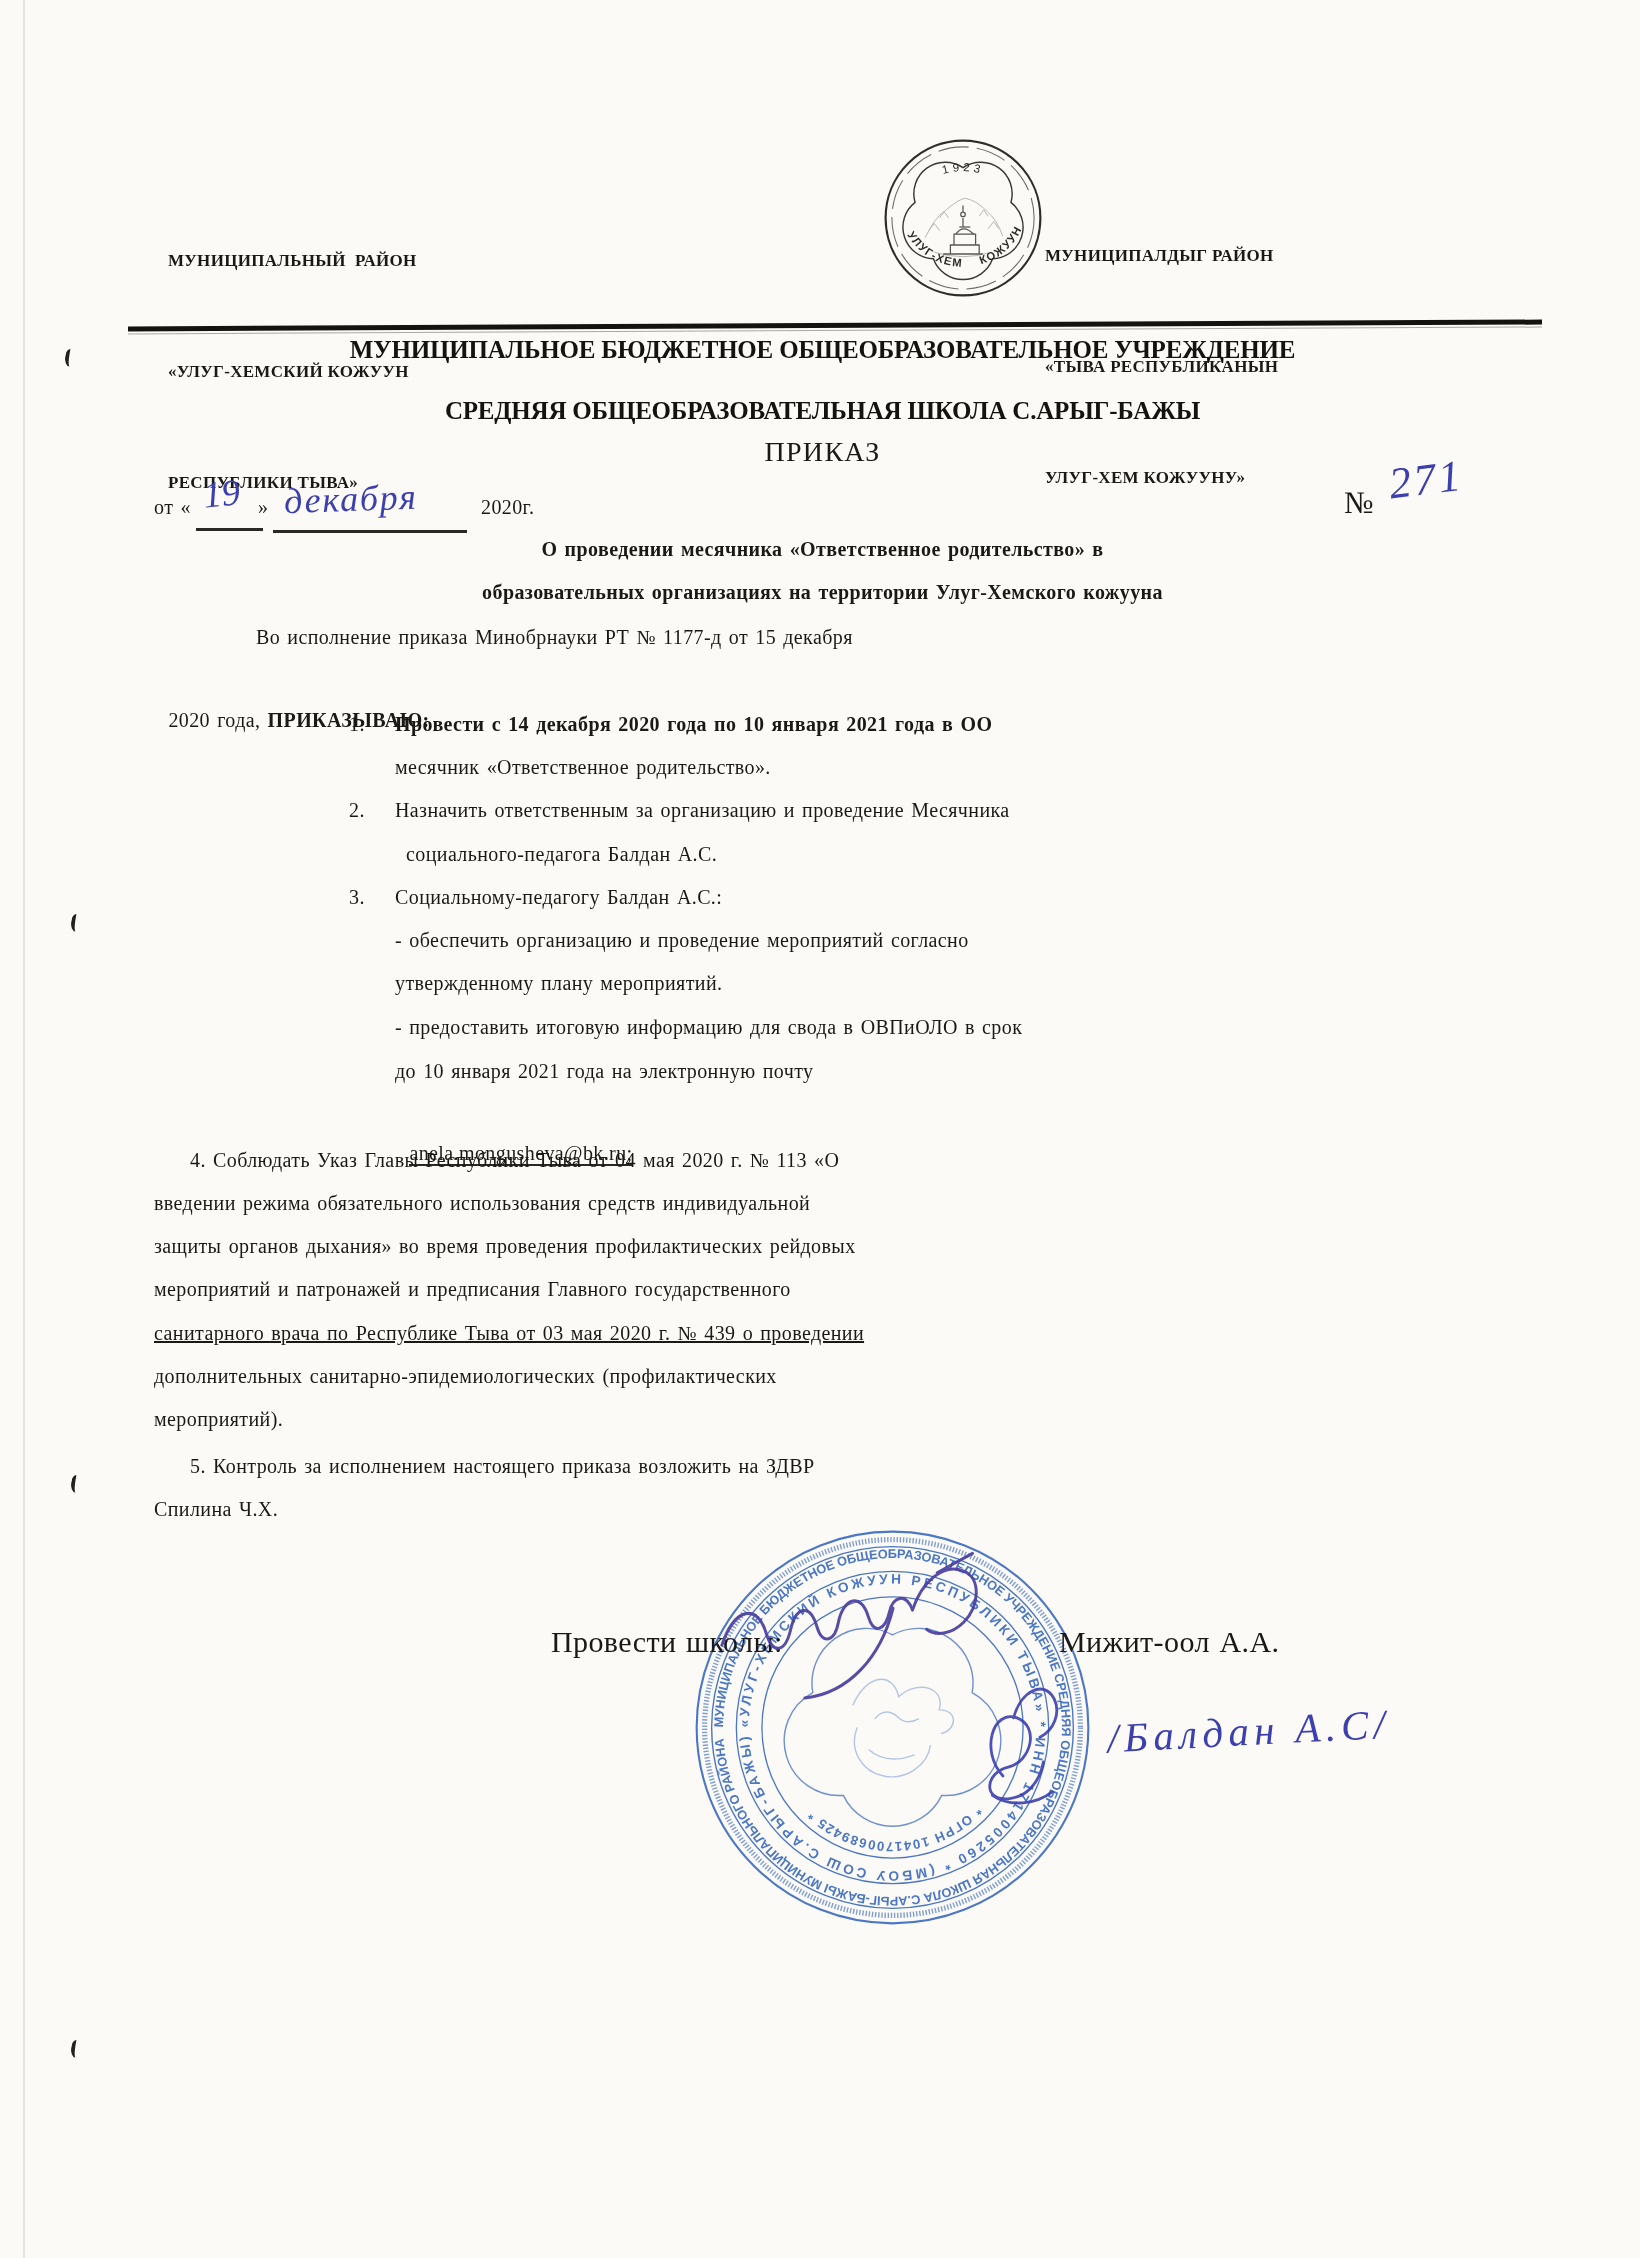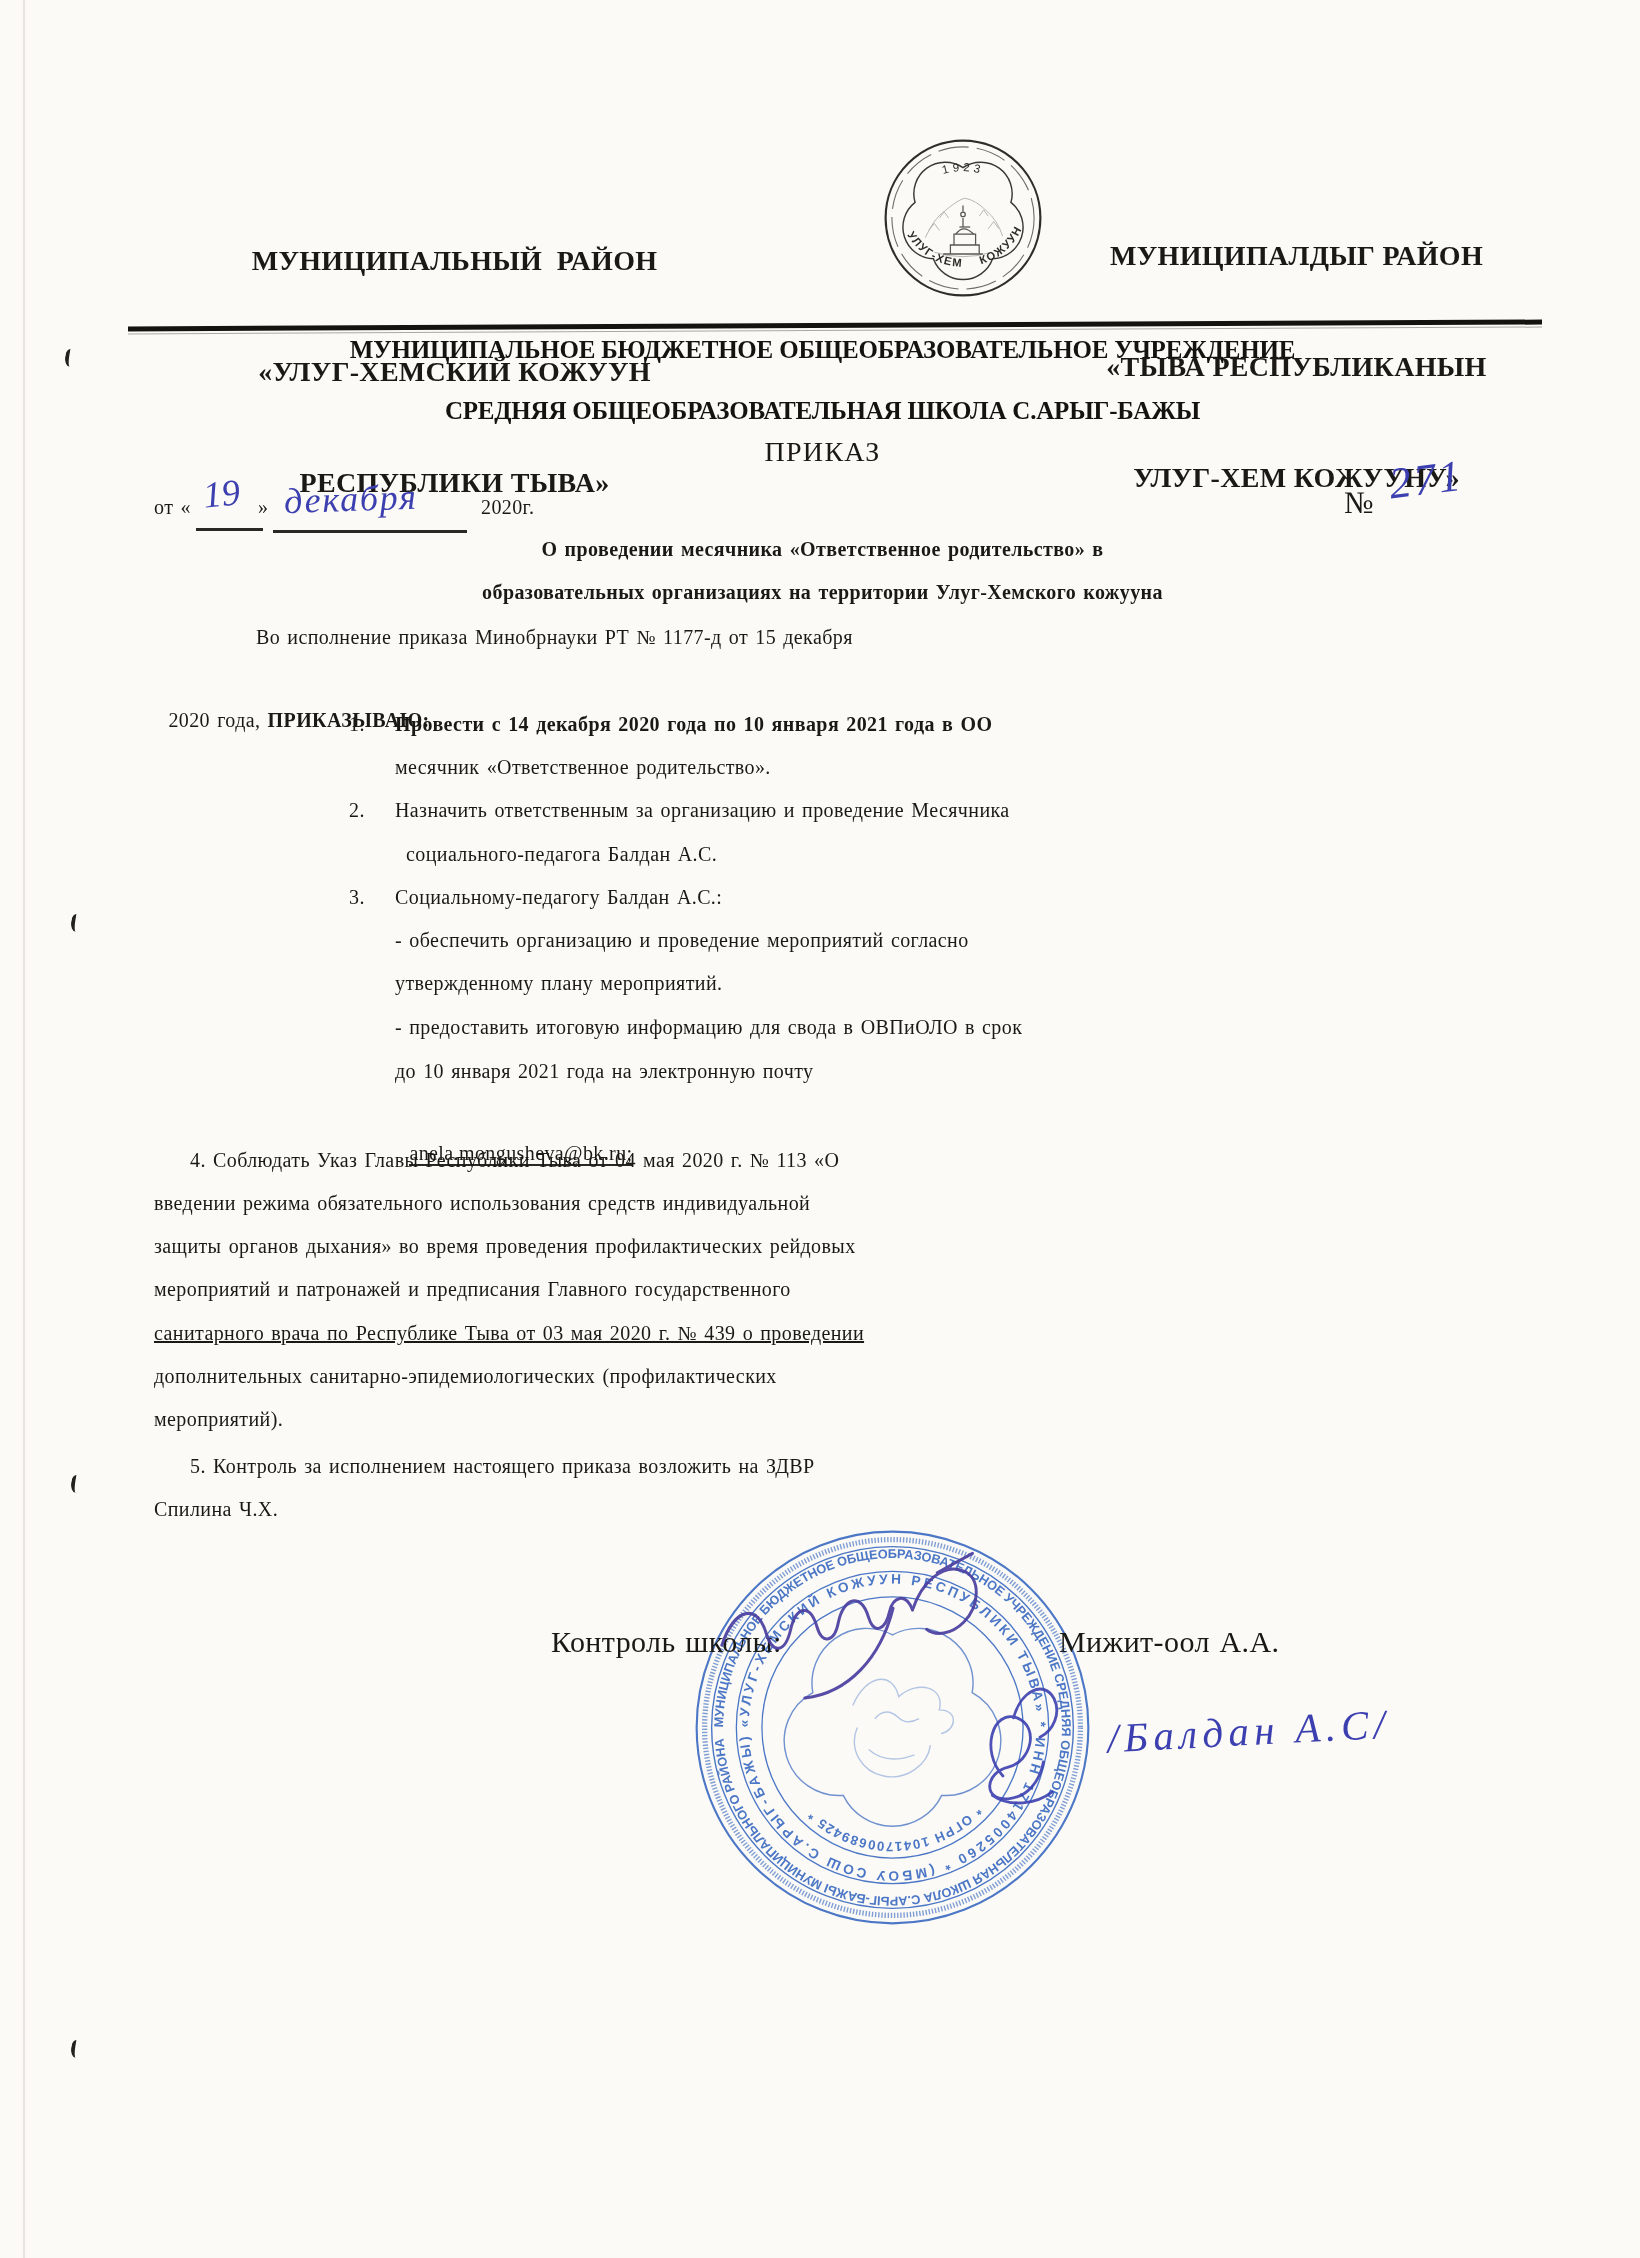--- a/index.html
+++ b/index.html
@@ -27,9 +27,8 @@
   .hdr{
     position:absolute;
     font-weight:bold;
-    font-size:28px;
+    font-size:17px;
     line-height:37px;
-    text-align:center;
     white-space:pre-wrap;
     letter-spacing:0.3px;
   }

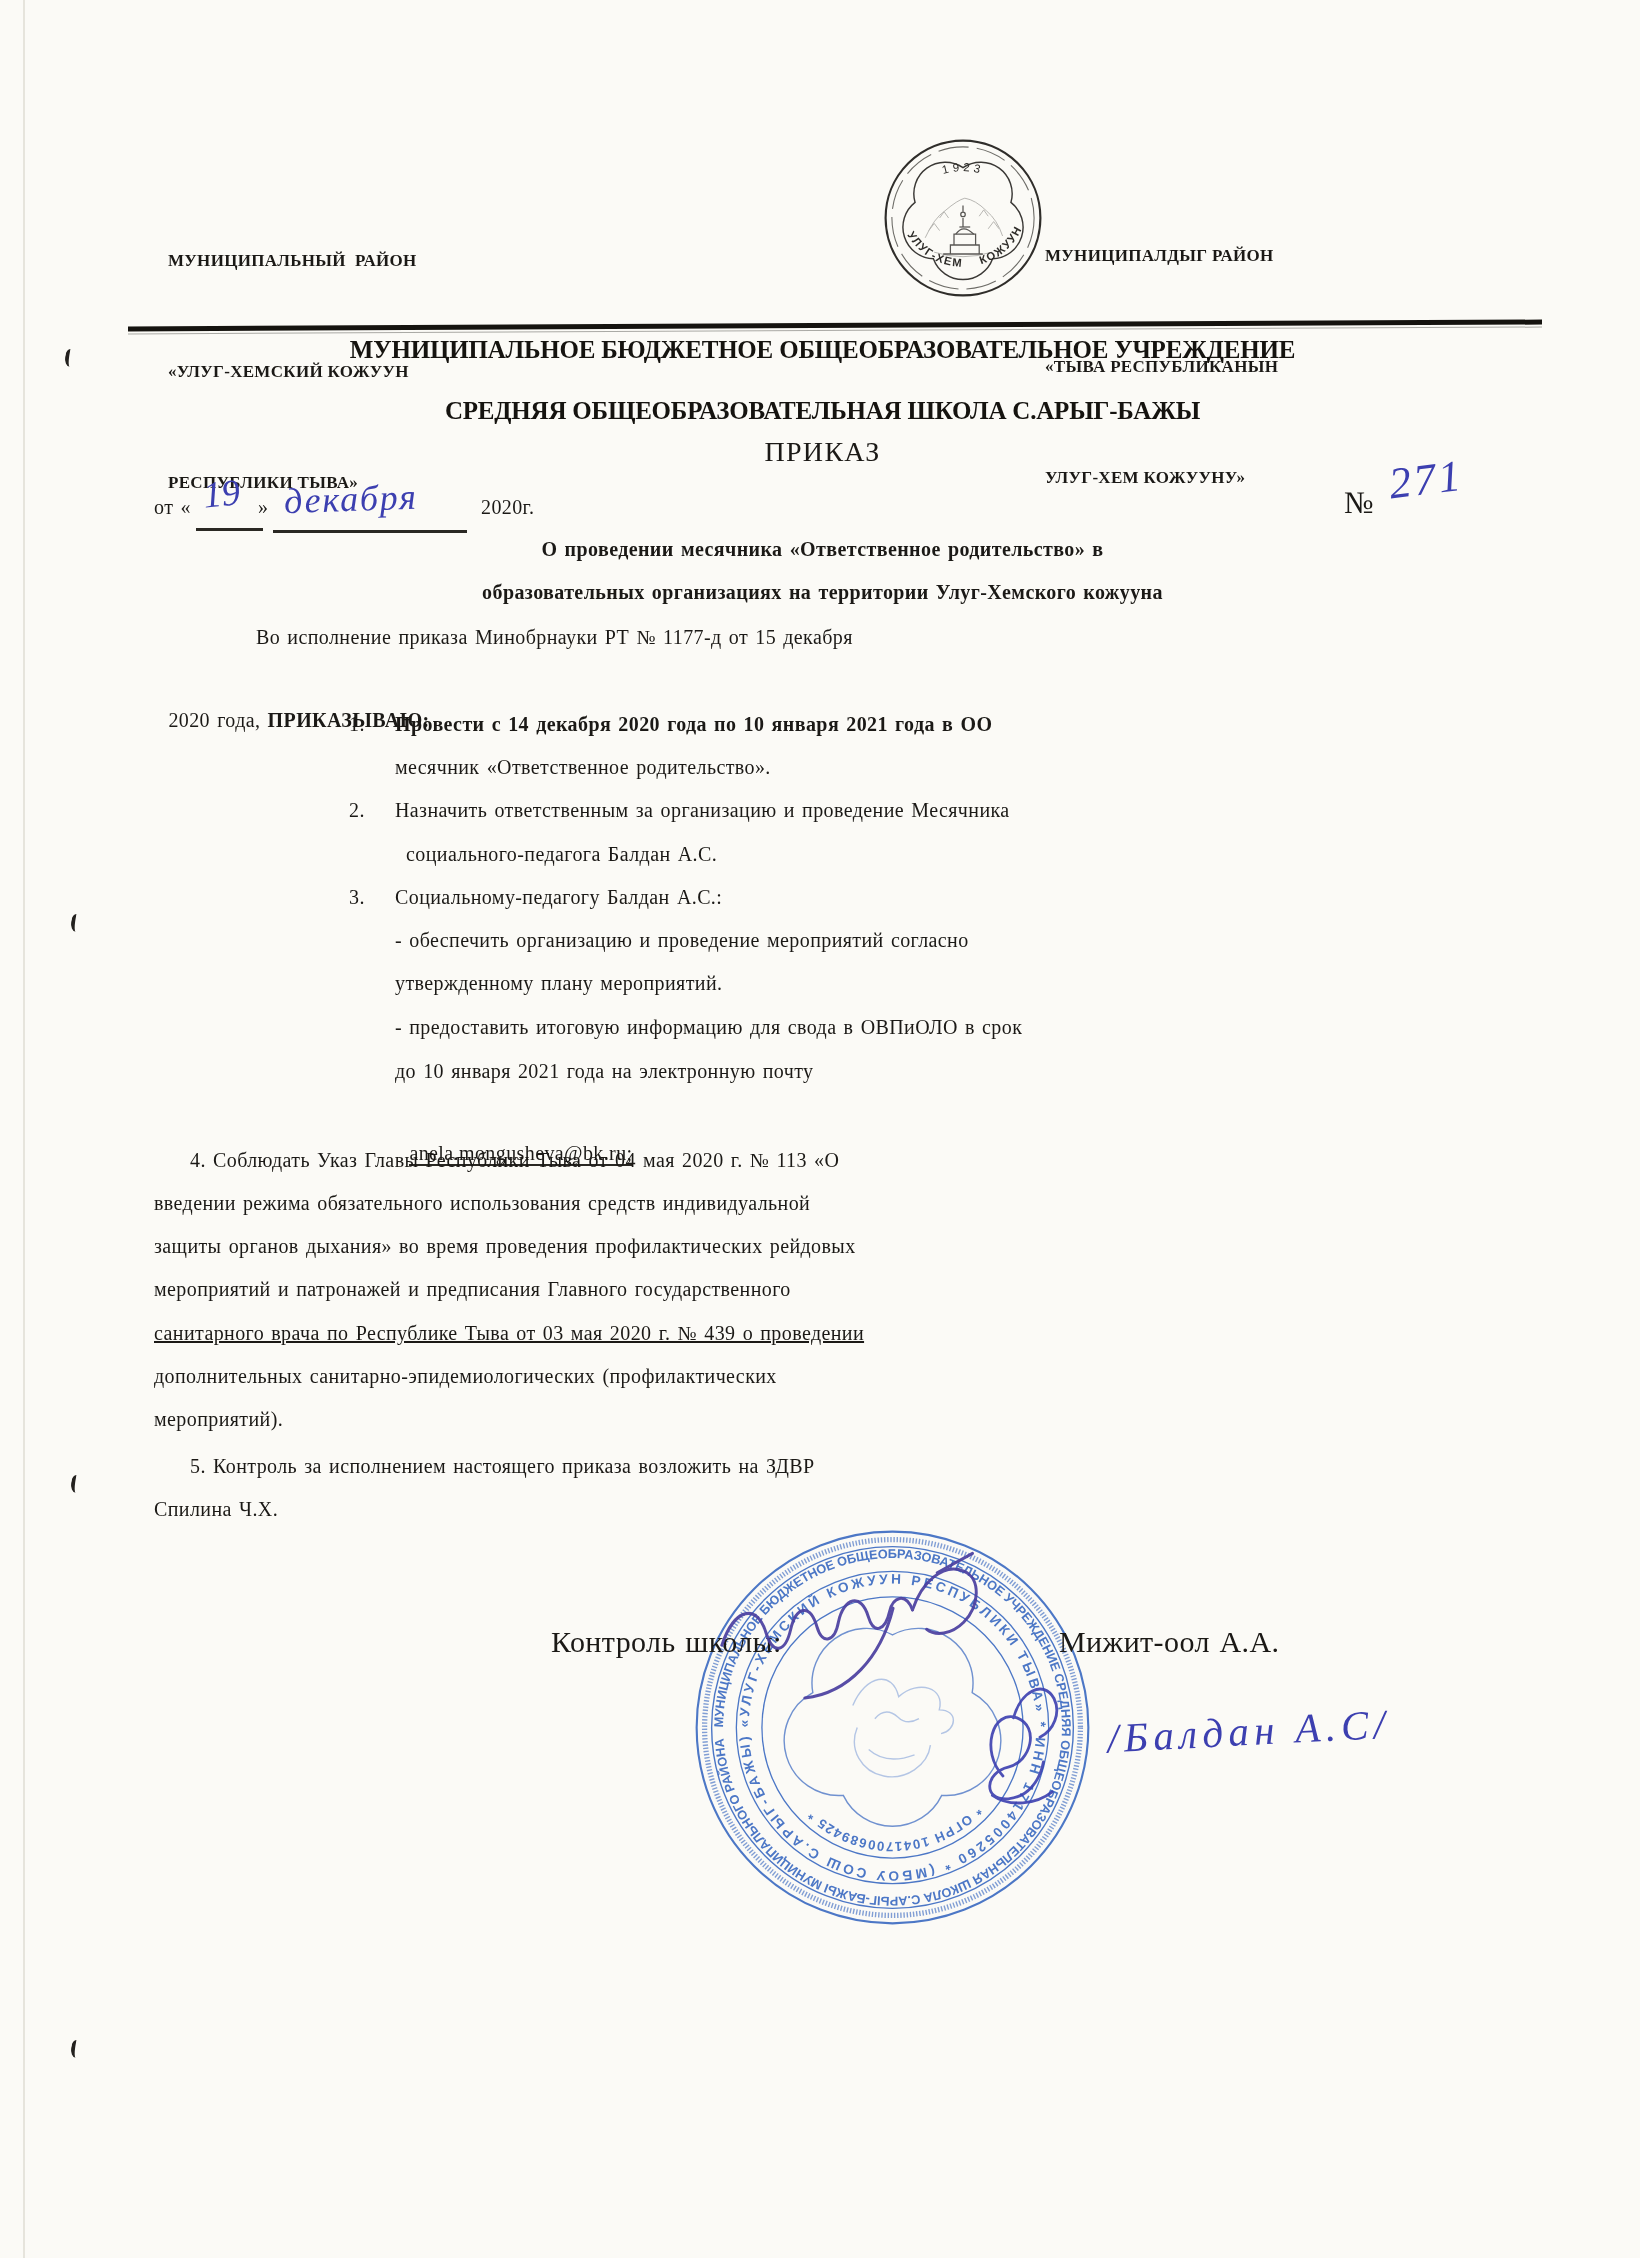--- a/index.html
+++ b/index.html
@@ -199,7 +199,7 @@
   </g>
 </svg>
 
-<div class="line" style="left:551px;top:1622px;font-size:30px;">Контроль школы:</div>
+<div class="line" style="left:551px;top:1622px;font-size:30px;">Провести школы:</div>
 <div class="line" style="left:1059px;top:1622px;font-size:30px;">Мижит-оол А.А.</div>
 
 <svg class="abs" style="left:706px;top:1548px;" width="353" height="159" viewBox="0 0 400 180">

